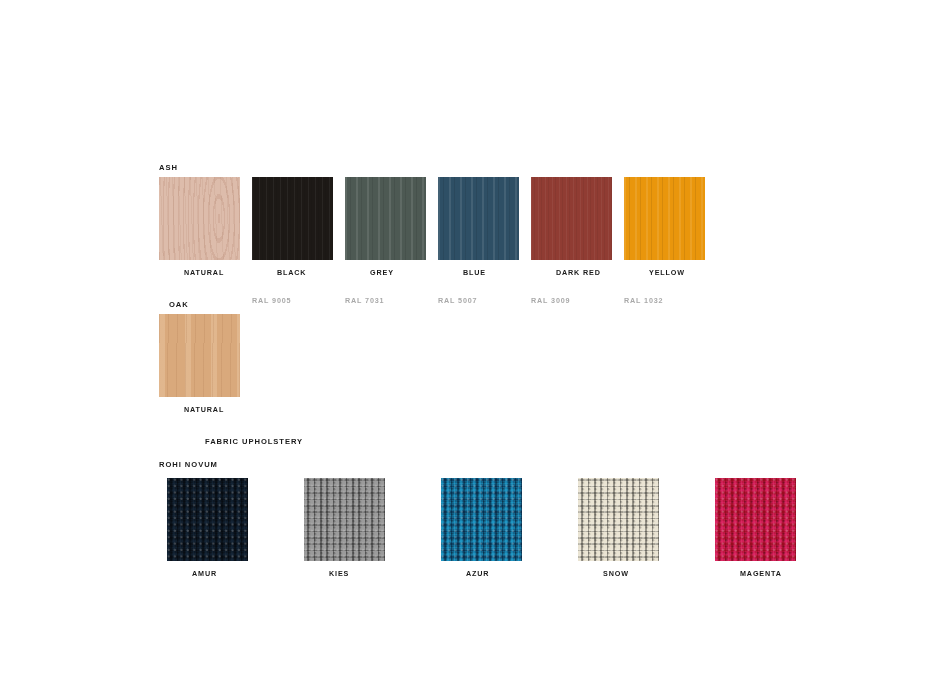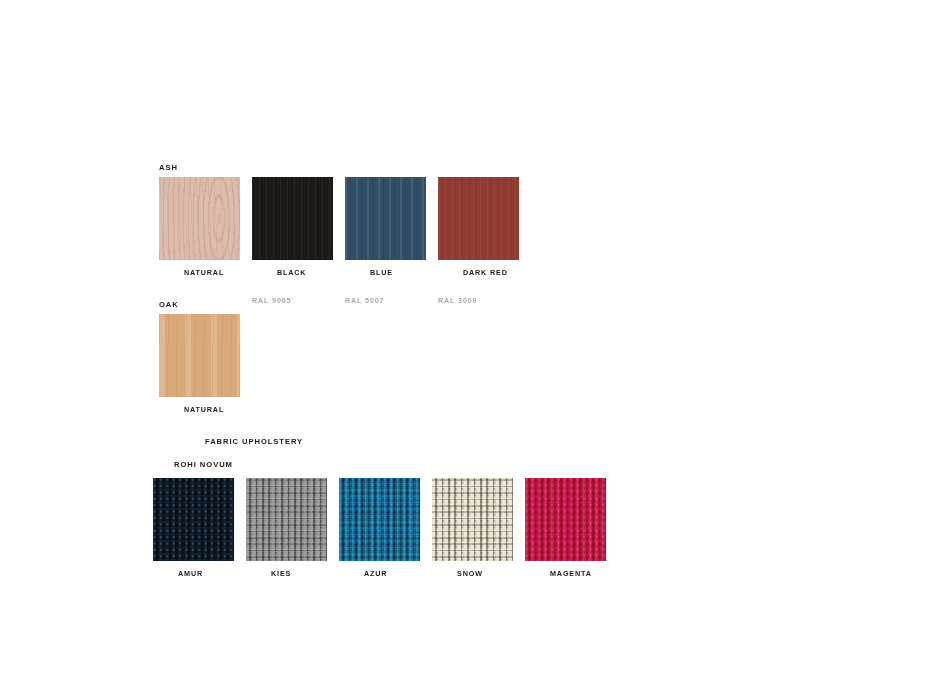--- a/index.html
+++ b/index.html
@@ -206,6 +206,13 @@
         <div class="swatch-sublabel">RAL 9005</div>
       </div>
       <div class="swatch-cell">
+        <div class="swatch" style="background: rgb(77, 89, 83);">
+          <div class="grain-v2"></div>
+        </div>
+        <div class="swatch-label">GREY</div>
+        <div class="swatch-sublabel">RAL 7031</div>
+      </div>
+      <div class="swatch-cell">
         <div class="swatch" style="background: rgb(46, 79, 101);">
           <div class="grain-v2"></div>
         </div>

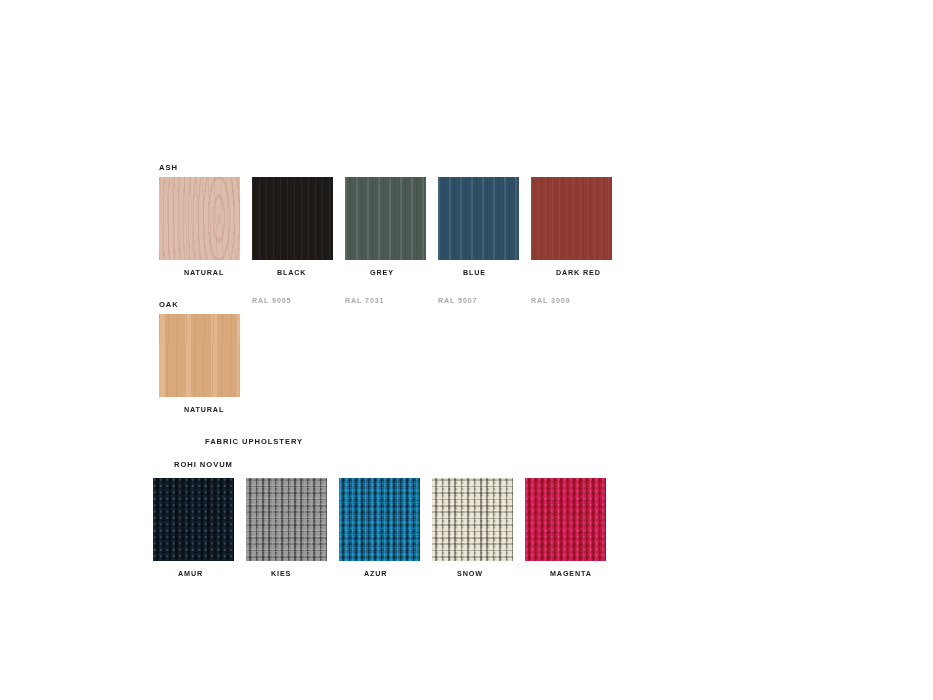--- a/index.html
+++ b/index.html
@@ -226,6 +226,13 @@
         <div class="swatch-label">DARK RED</div>
         <div class="swatch-sublabel">RAL 3009</div>
       </div>
+      <div class="swatch-cell">
+        <div class="swatch" style="background: rgb(233, 150, 12);">
+          <div class="grain-v2"></div>
+        </div>
+        <div class="swatch-label">YELLOW</div>
+        <div class="swatch-sublabel">RAL 1032</div>
+      </div>
     </div>
 
   <div class="heading" style="left:159px; top:300px;">OAK</div>

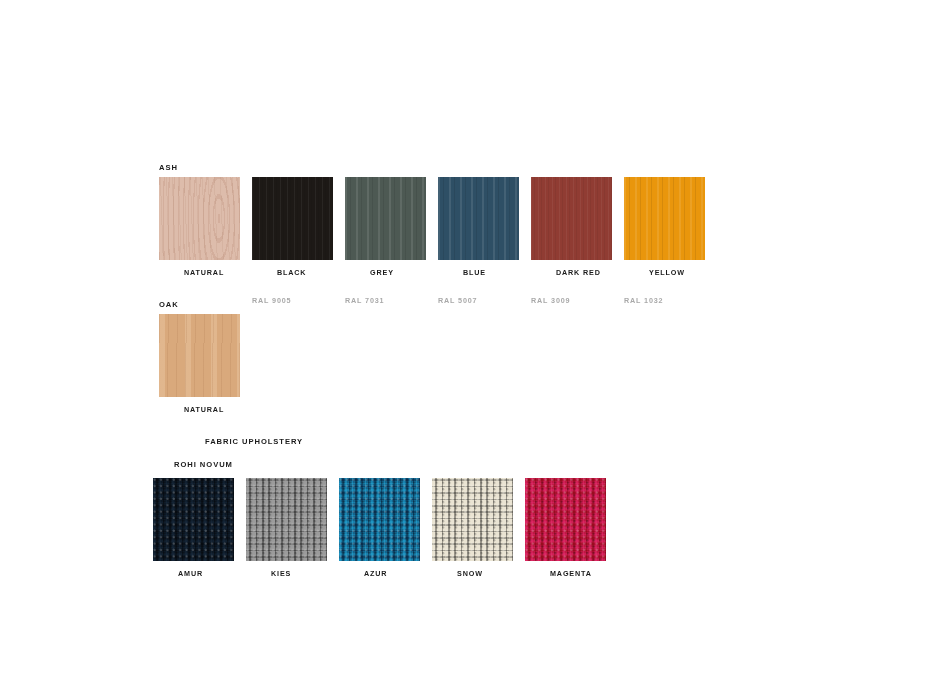--- a/index.html
+++ b/index.html
@@ -235,7 +235,7 @@
       </div>
     </div>
 
-  <div class="heading" style="left:159px; top:300px;">OAK</div>
+  <div class="heading" style="left:169px; top:300px;">OAK</div>
 
   <div class="swatch-row" id="row-oak" style="left:159px; top:314px;">
       <div class="swatch-cell">

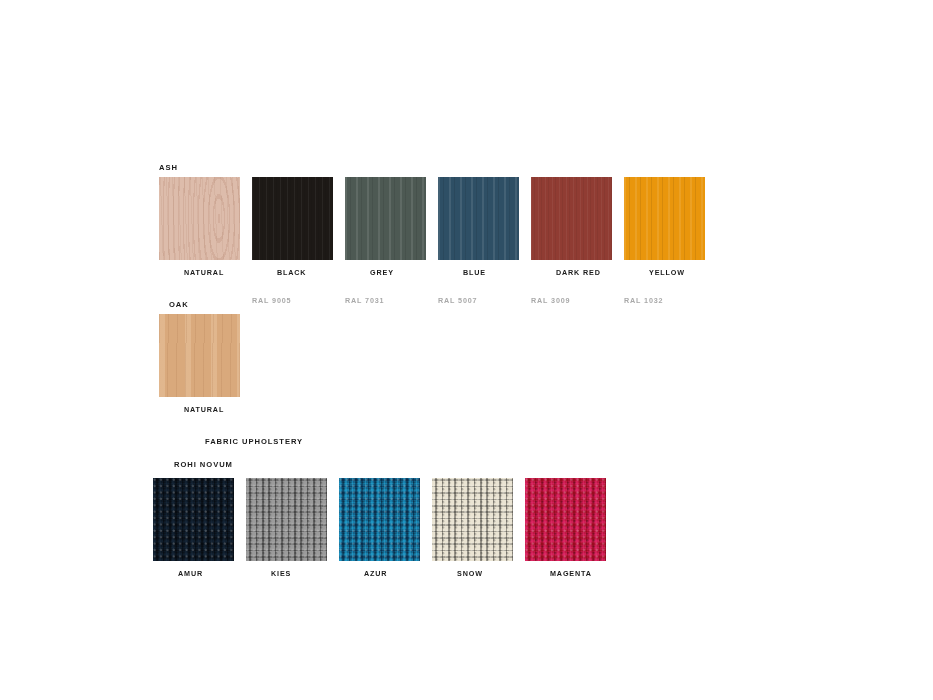--- a/index.html
+++ b/index.html
@@ -248,7 +248,7 @@
 
   <div class="heading" style="left:159px; top:437px;padding-left:46px;">FABRIC UPHOLSTERY</div>
 
-  <div class="heading" style="left:174px; top:460px;">ROHI NOVUM</div>
+  <div class="heading" style="left:159px; top:460px;">ROHI NOVUM</div>
 
   <div class="swatch-row" id="row-fabric" style="left:153px; top:478px;">
       <div class="swatch-cell">

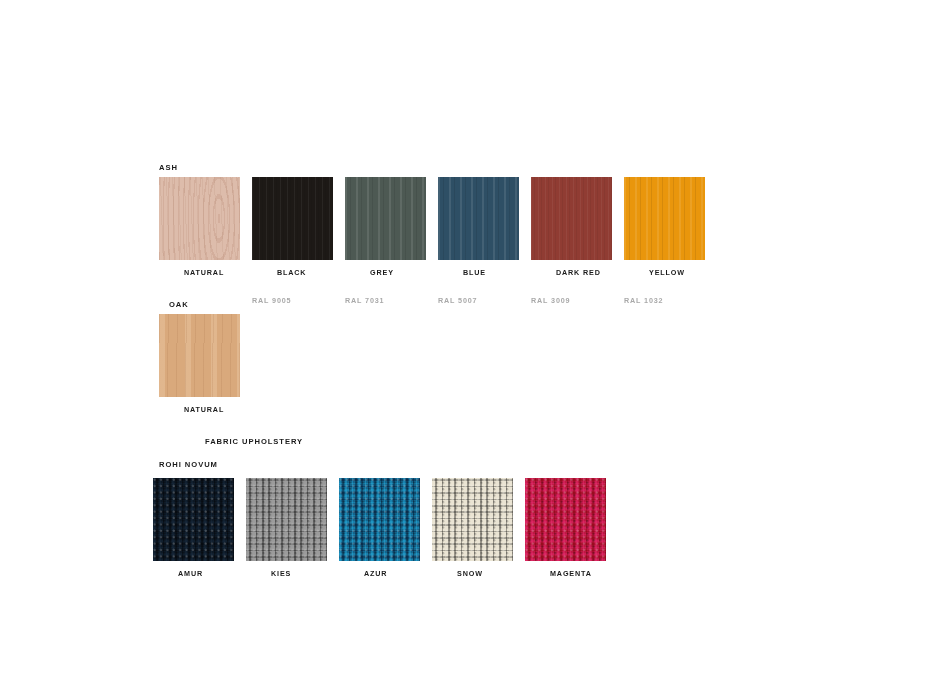--- a/index.html
+++ b/index.html
@@ -250,7 +250,7 @@
 
   <div class="heading" style="left:159px; top:460px;">ROHI NOVUM</div>
 
-  <div class="swatch-row" id="row-fabric" style="left:153px; top:478px;">
+  <div class="swatch-row" id="row-fabric" style="left:167px; top:478px;gap:44px;">
       <div class="swatch-cell">
         <div class="swatch" style="background: rgb(13, 24, 36);">
           <div class="weave"></div>

